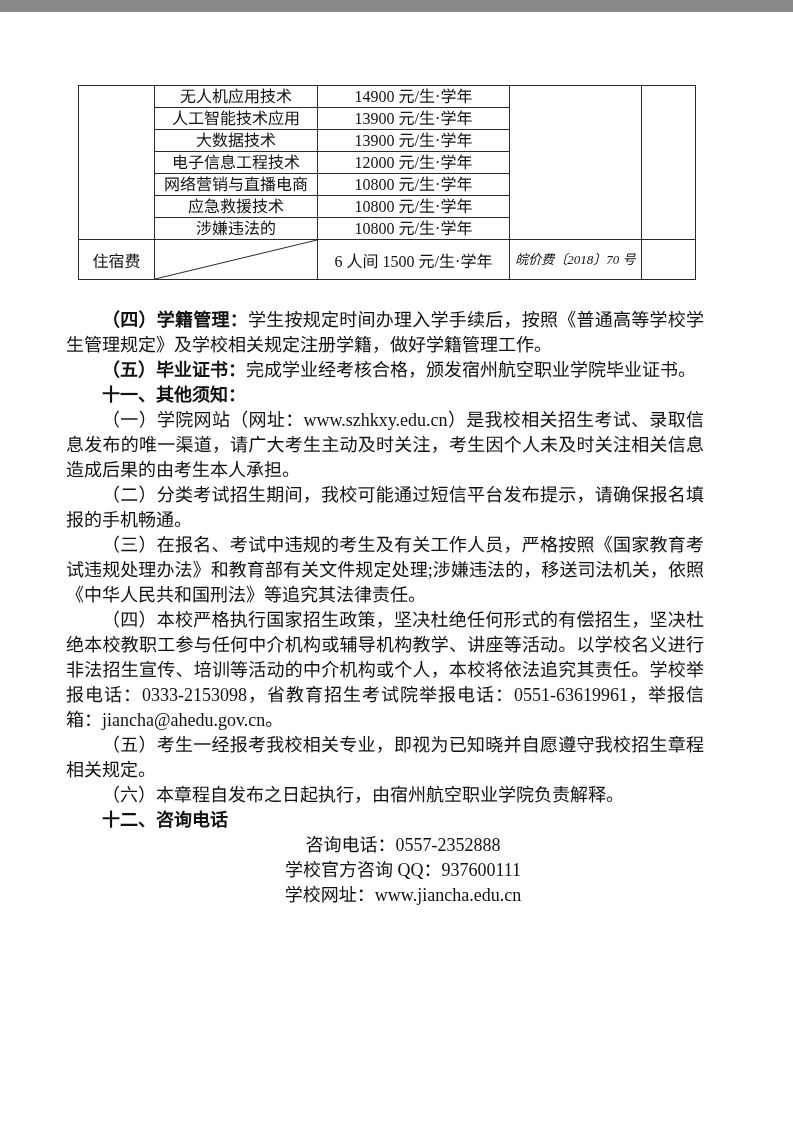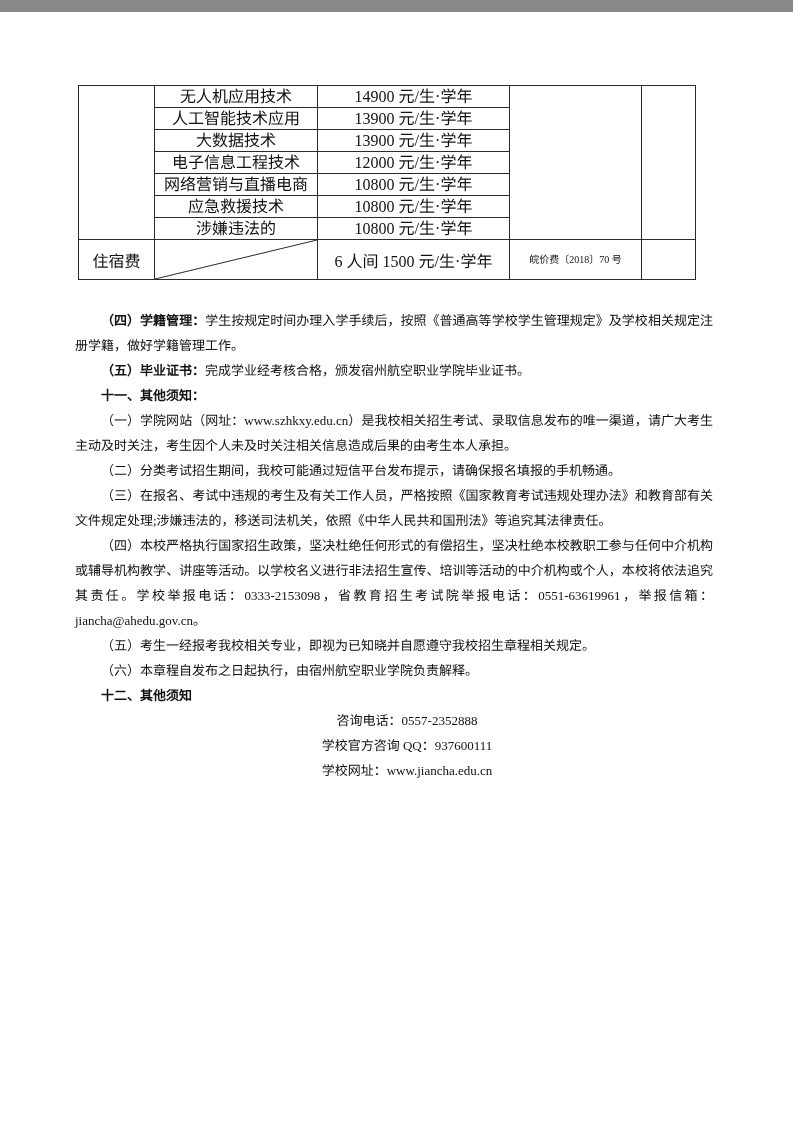--- a/index.html
+++ b/index.html
@@ -34,7 +34,7 @@
   .fee-row{height:22px;}
   .fee-row td{line-height:21px;}
   .acc-row{height:40px;}
-  .basis-cell{font-size:10px;line-height:24px;}
+  .basis-cell{font-size:13px;line-height:24px;font-style:italic;}
   .diag-cell{position:relative;padding:0;}
   .diag-cell svg{position:absolute;left:0;top:0;width:100%;height:100%;display:block;}
   

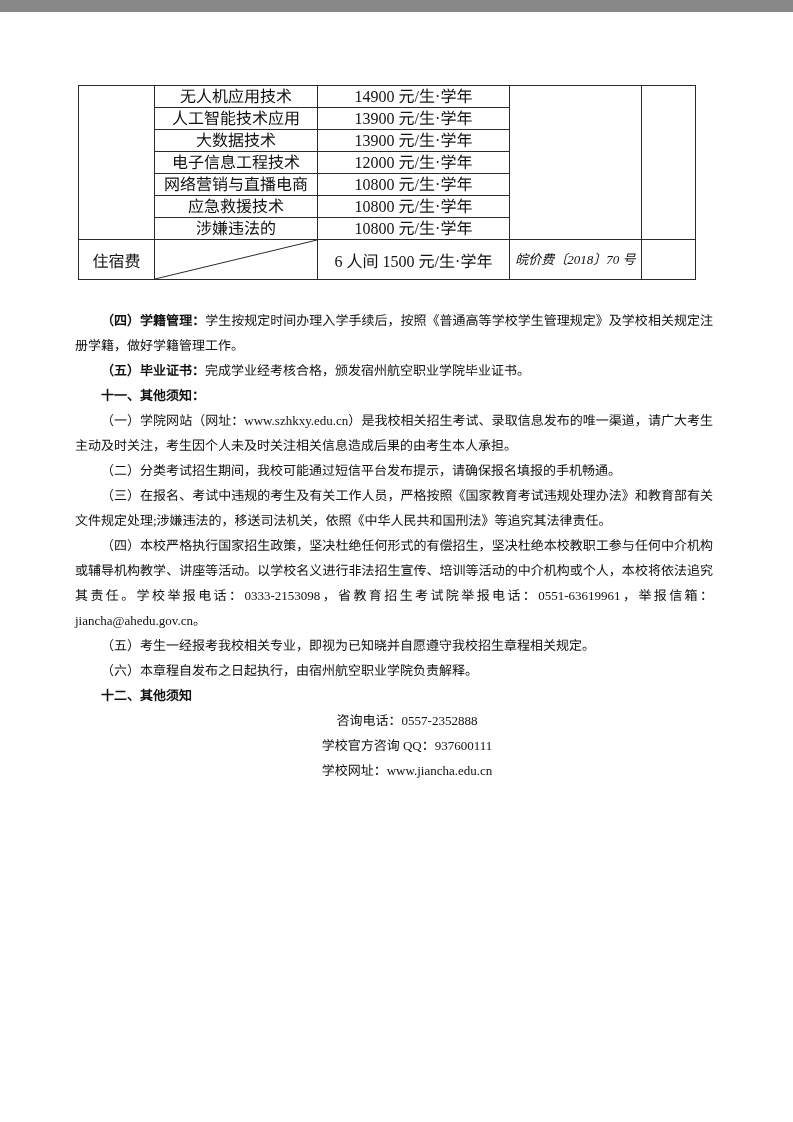--- a/index.html
+++ b/index.html
@@ -39,8 +39,8 @@
   .diag-cell svg{position:absolute;left:0;top:0;width:100%;height:100%;display:block;}
   
   .textblock{
-    position:absolute;left:75px;top:296px;width:638px;
-    font-size:13px;line-height:25px;
+    position:absolute;left:66px;top:296px;width:638px;
+    font-size:18px;line-height:25px;
     text-align:justify;
   }
   .textblock p{margin:0;text-indent:2em;}

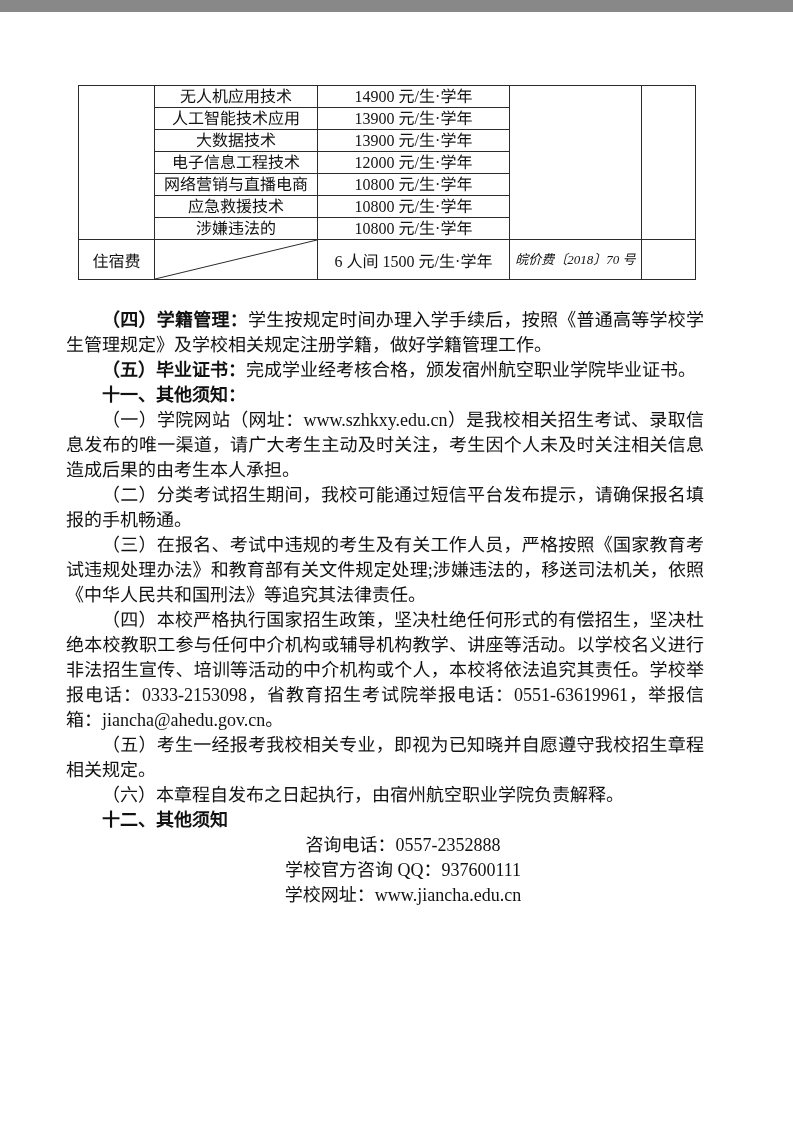--- a/index.html
+++ b/index.html
@@ -116,7 +116,7 @@
     <p>（四）本校严格执行国家招生政策，坚决杜绝任何形式的有偿招生，坚决杜绝本校教职工参与任何中介机构或辅导机构教学、讲座等活动。以学校名义进行非法招生宣传、培训等活动的中介机构或个人，本校将依法追究其责任。学校举报电话：0333-2153098，省教育招生考试院举报电话：0551-63619961，举报信箱：jiancha@ahedu.gov.cn。</p>
     <p>（五）考生一经报考我校相关专业，即视为已知晓并自愿遵守我校招生章程相关规定。</p>
     <p>（六）本章程自发布之日起执行，由宿州航空职业学院负责解释。</p>
-    <p class="bold">十二、其他须知</p>
+    <p class="bold">十二、咨询电话</p>
     <p class="contact">咨询电话：0557-2352888</p>
     <p class="contact">学校官方咨询 QQ：937600111</p>
     <p class="contact">学校网址：www.jiancha.edu.cn</p>

